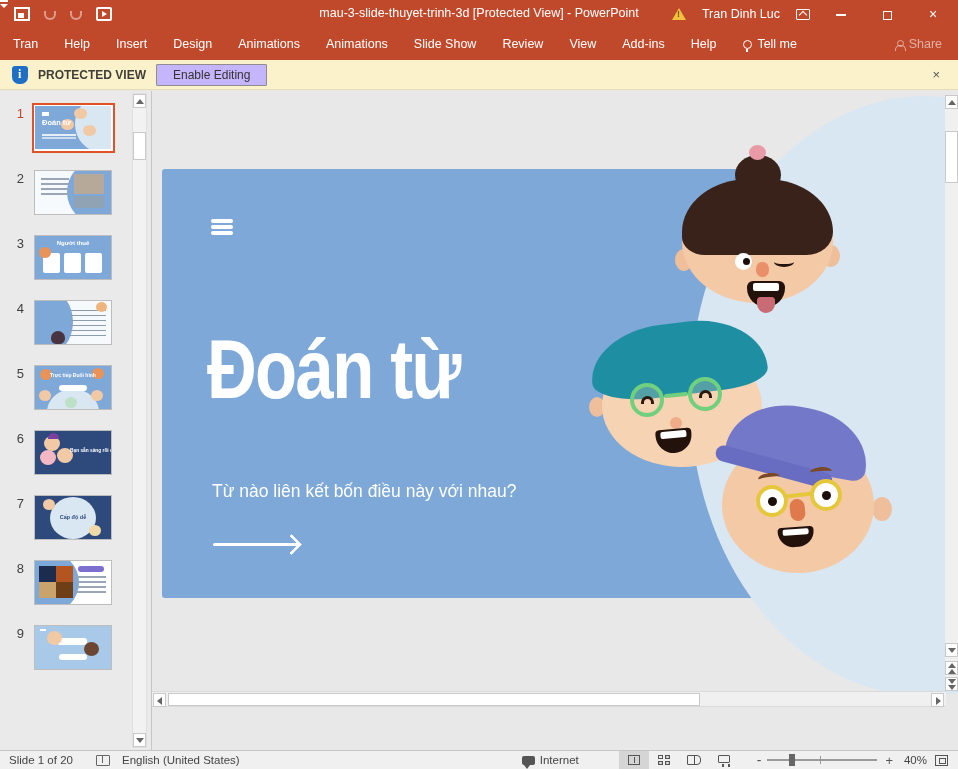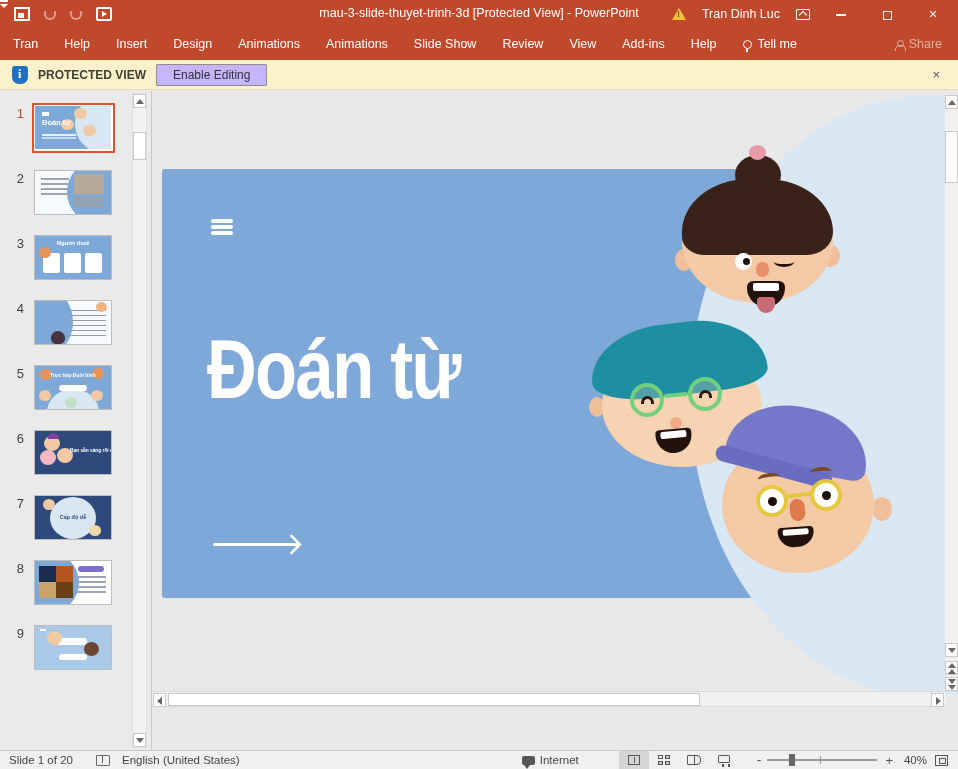--- a/index.html
+++ b/index.html
@@ -410,6 +410,7 @@
         <i></i>
       </div>
     <div id="slide-title">Đoán từ</div>
+    <div id="slide-subtitle">Từ nào liên kết bốn điều này với nhau?</div>
     <div id="slide-arrow"></div>
 
     <div class="face" id="face1">

